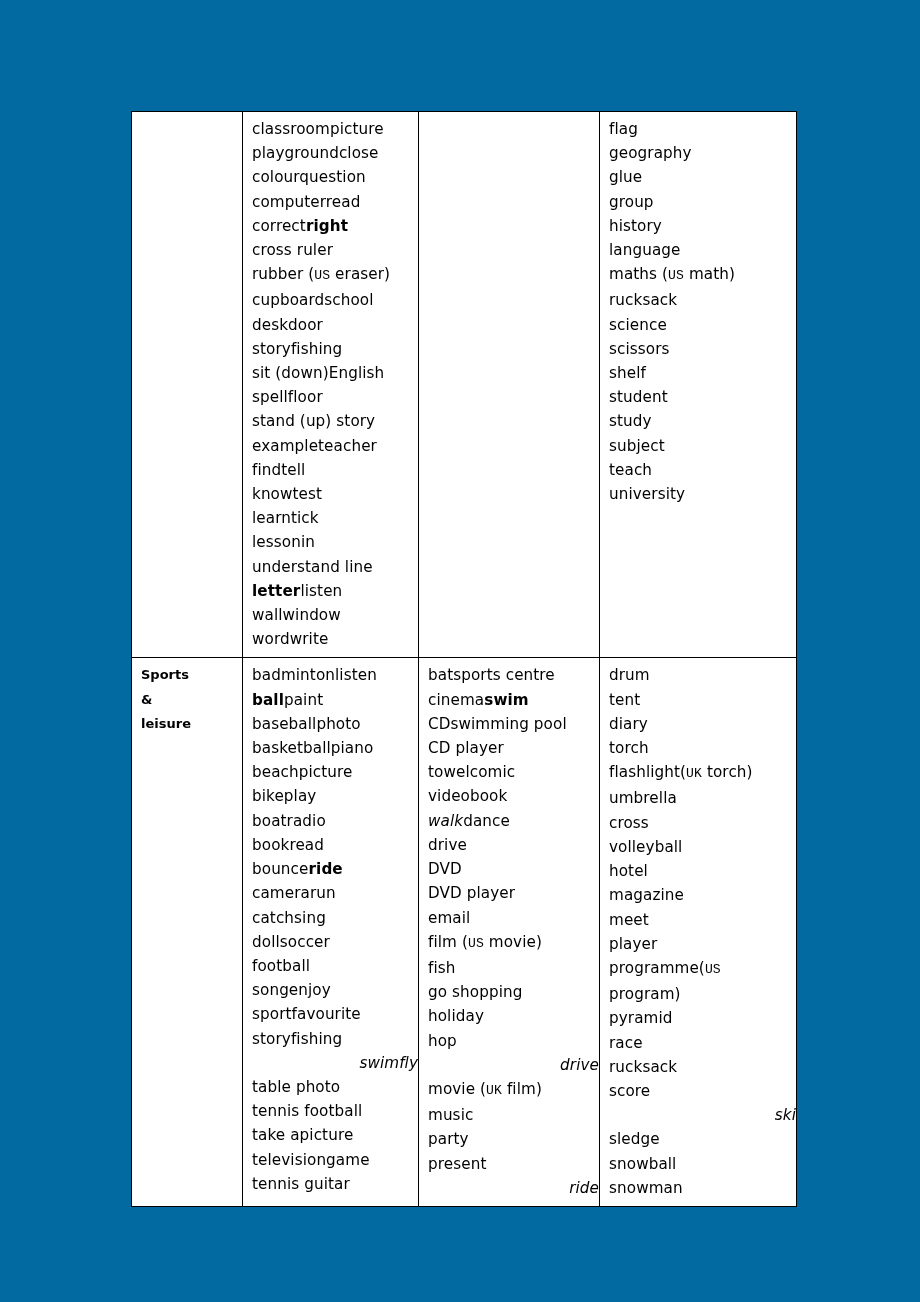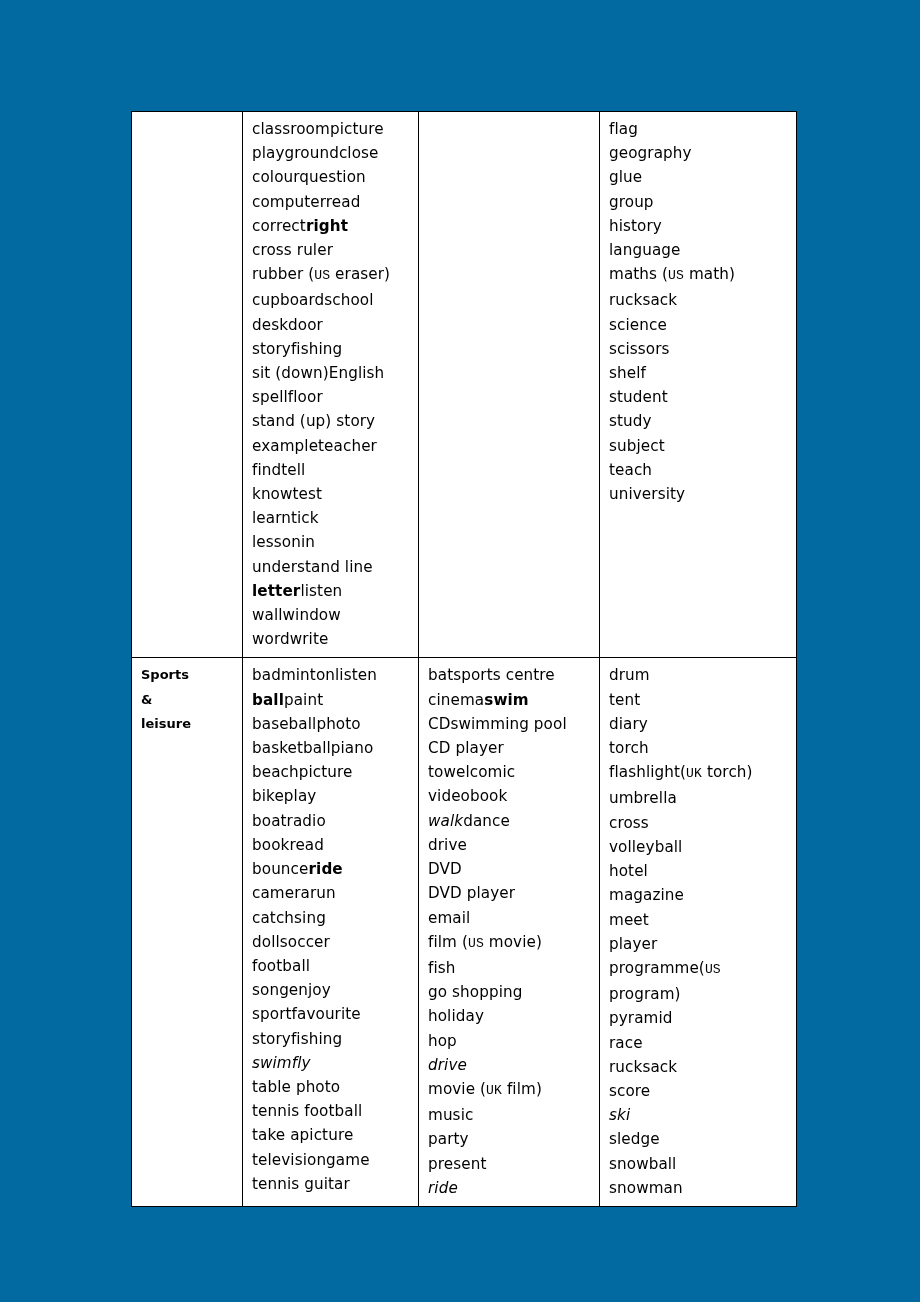--- a/index.html
+++ b/index.html
@@ -51,7 +51,7 @@
     white-space: nowrap;
     letter-spacing: 0.1px;
   }
-  .word.i   { font-style: italic; }
+  .word.i   { font-style: italic; text-align: right; }
   .word b   { font-weight: bold; }
   .word i   { }
   .cat {

